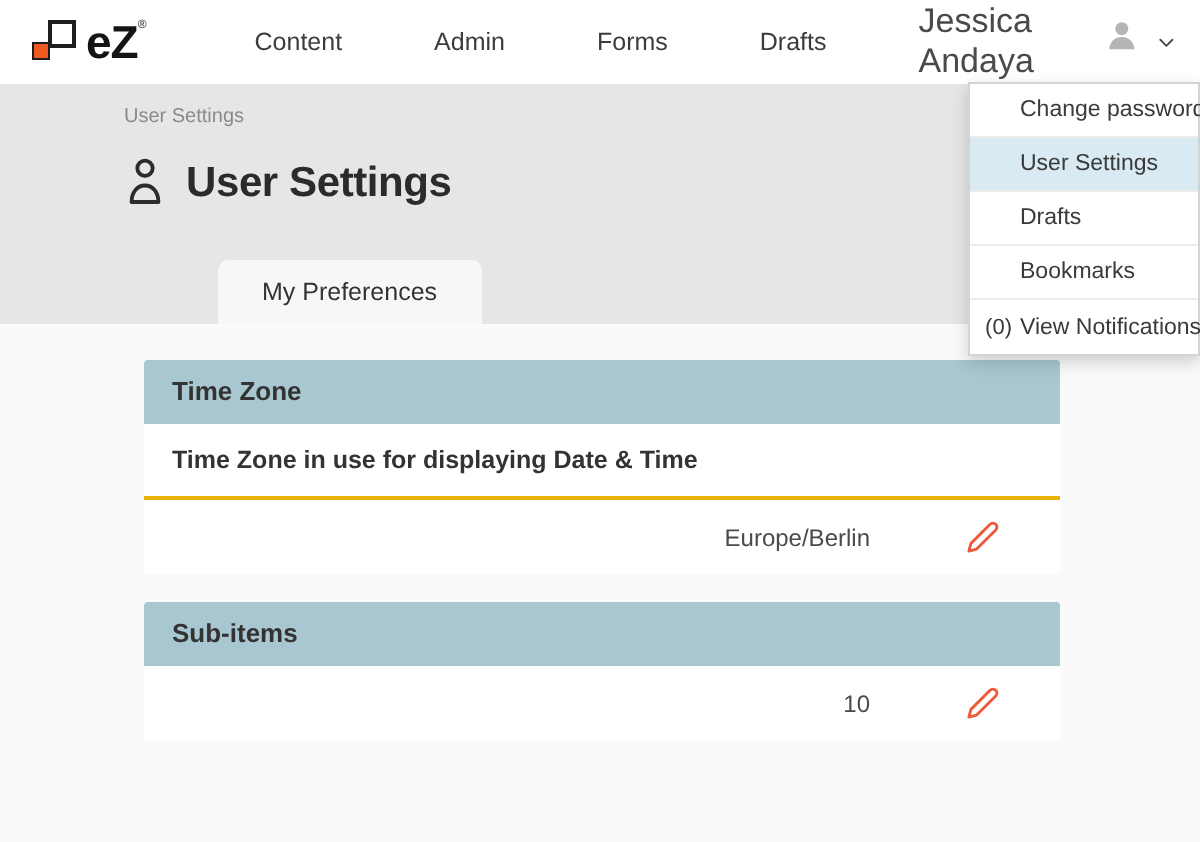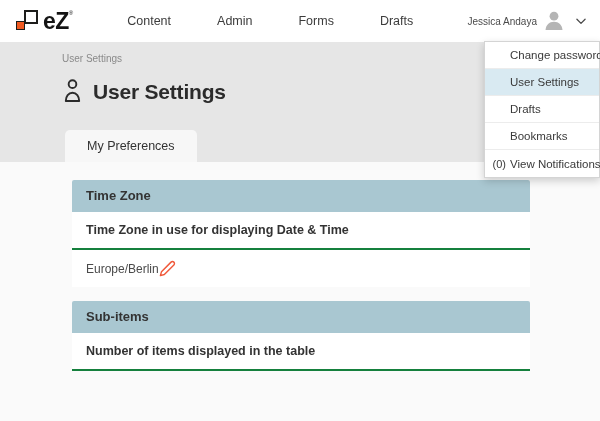--- a/index.html
+++ b/index.html
@@ -41,7 +41,7 @@
   }
 
   .user-area { margin-left:auto; display:flex; align-items:center; cursor:pointer; }
-  .user-name { font-size:10px; color:#4a4a4a; margin-right:5px;text-align:center; }
+  .user-name { font-size:17px; color:#4a4a4a; margin-right:5px; }
   .avatar { width:24px; height:24px; margin-right:8px; }
   .chevron { width:14px; height:14px; display:flex; align-items:center; }
 

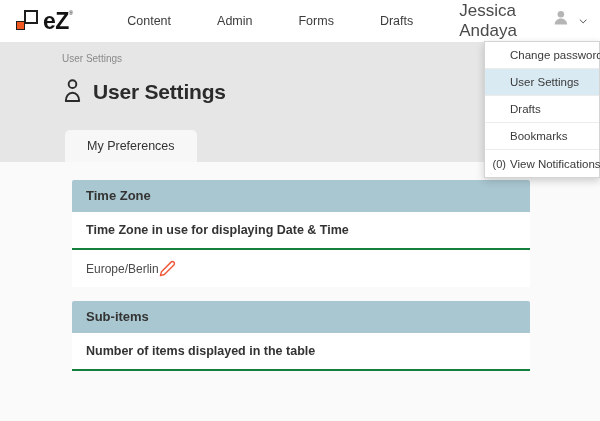--- a/index.html
+++ b/index.html
@@ -62,7 +62,7 @@
   .tab {
     height:32px; line-height:32px; padding:0 22px;
     font-size:12.5px; color:#6f6f6f;
-    border-radius:5px 5px 0 0; cursor:pointer;
+    border-radius:5px 5px 0 0; cursor:pointer;margin-left:44px;
   }
   .tab.active { background:#f7f7f7; color:#333333; }
 

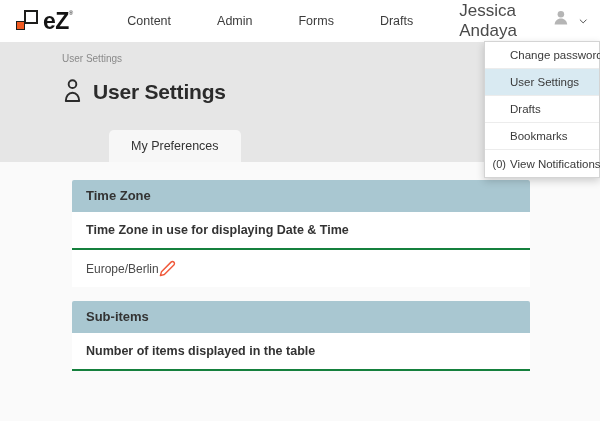--- a/index.html
+++ b/index.html
@@ -77,7 +77,7 @@
   .section-body { background:#ffffff; }
   .setting-label {
     padding:11px 14px; font-weight:bold; font-size:12.5px; color:#333333;
-    border-bottom:2px solid #15803d;
+    border-bottom:2px solid #eab308;
   }
   .setting-value-row {
     display:flex; align-items:center; justify-content:flex-start;

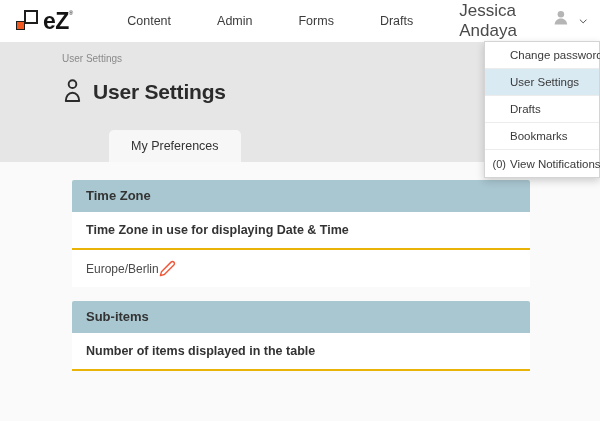--- a/index.html
+++ b/index.html
@@ -80,8 +80,8 @@
     border-bottom:2px solid #eab308;
   }
   .setting-value-row {
-    display:flex; align-items:center; justify-content:flex-start;
-    padding:10px 30px 10px 14px; min-height:37px;
+    display:flex; align-items:center; justify-content:flex-end;
+    padding:10px 30px 10px 14px; min-height:37px;gap:48px;
   }
   .setting-value { font-size:12px; color:#4a4a4a; }
   .edit-btn { width:17px; height:17px; cursor:pointer; background:none; border:none; padding:0; }

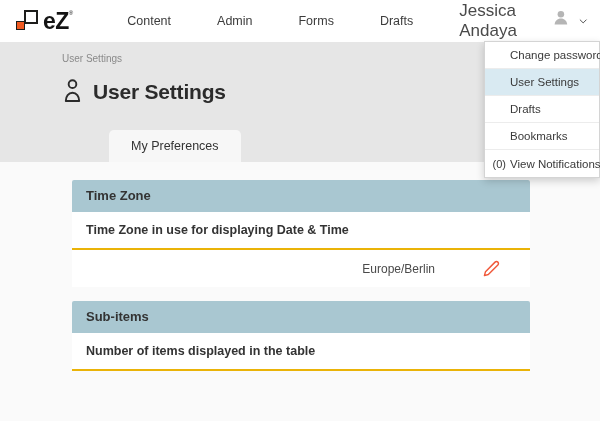--- a/index.html
+++ b/index.html
@@ -177,7 +177,6 @@
   <div class="section">
     <div class="section-header">Sub-items</div>
     <div class="section-body">
-      <div class="setting-label">Number of items displayed in the table</div>
     </div>
   </div>
 

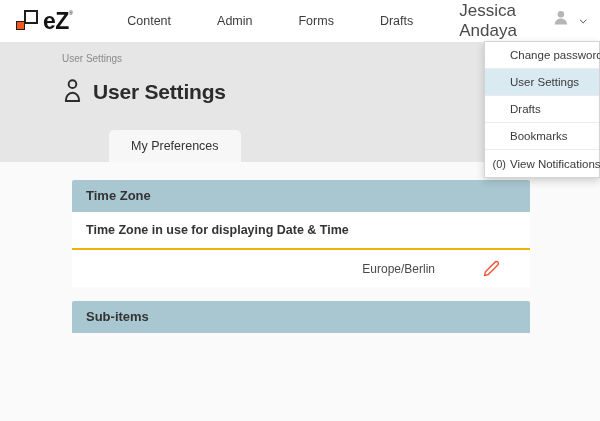--- a/index.html
+++ b/index.html
@@ -177,6 +177,14 @@
   <div class="section">
     <div class="section-header">Sub-items</div>
     <div class="section-body">
+      <div class="setting-value-row">
+        <span class="setting-value">10</span>
+        <button class="edit-btn">
+          <svg viewBox="0 0 24 24" fill="none" stroke="#f0583a" stroke-width="2" stroke-linecap="round" stroke-linejoin="round">
+            <path d="M17 3a2.828 2.828 0 1 1 4 4L7.5 20.5 2 22l1.5-5.5L17 3z"></path>
+          </svg>
+        </button>
+      </div>
     </div>
   </div>
 

